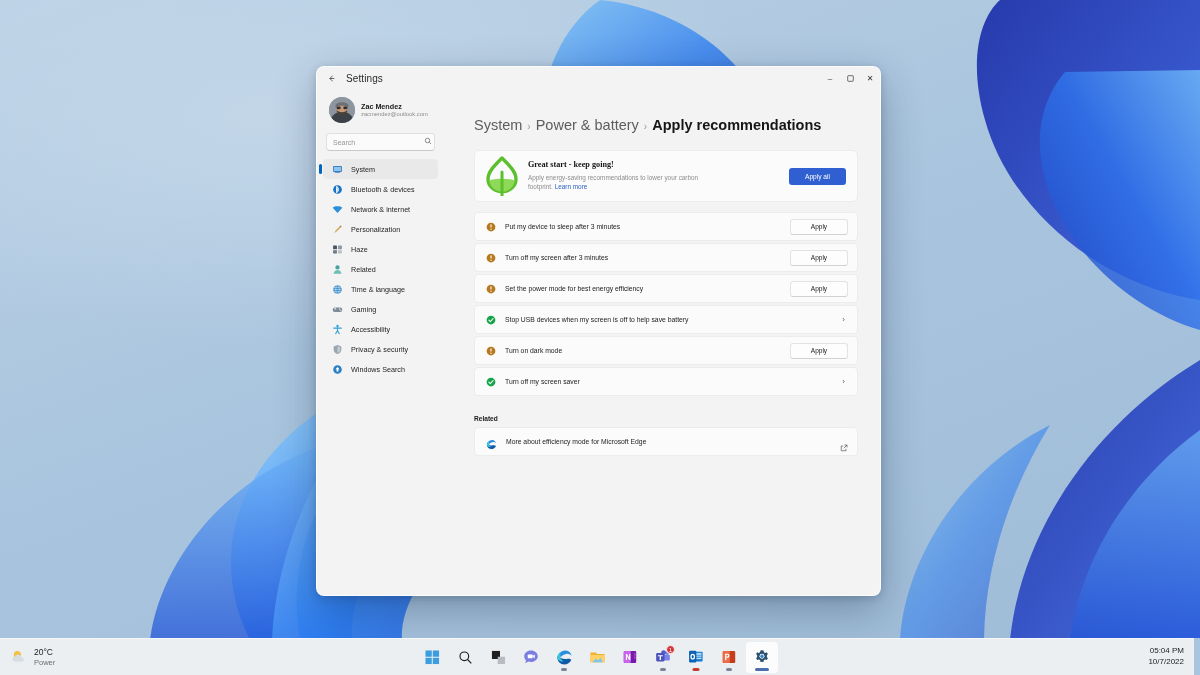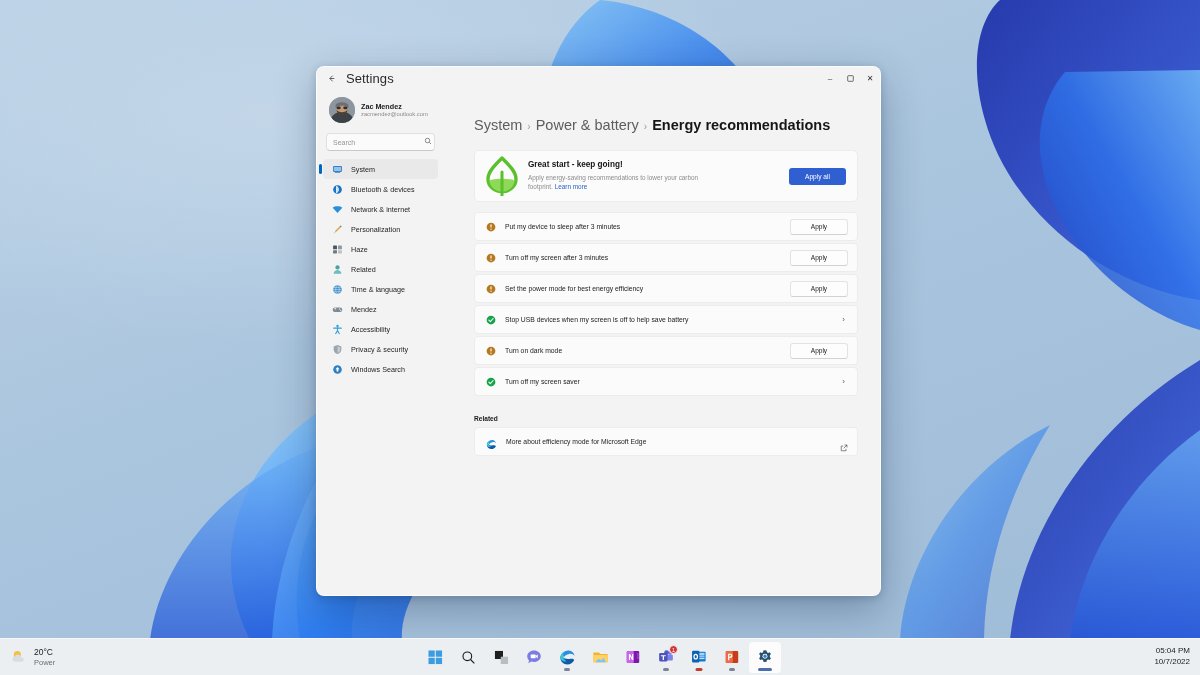--- a/index.html
+++ b/index.html
@@ -43,7 +43,7 @@
     display: flex; align-items: center; justify-content: center;
     color: #4a4a4a; font-size: 9px; line-height: 1;
   }
-  .title-text { font-size: 13px; color: #2b2b2b; margin-left: 7px; letter-spacing: .1px; }
+  .title-text { font-size: 10px; color: #2b2b2b; margin-left: 7px; letter-spacing: .1px; }
   .win-controls { margin-left: auto; display: flex; height: 22px; }
   .win-ctl {
     width: 20px; height: 22px;

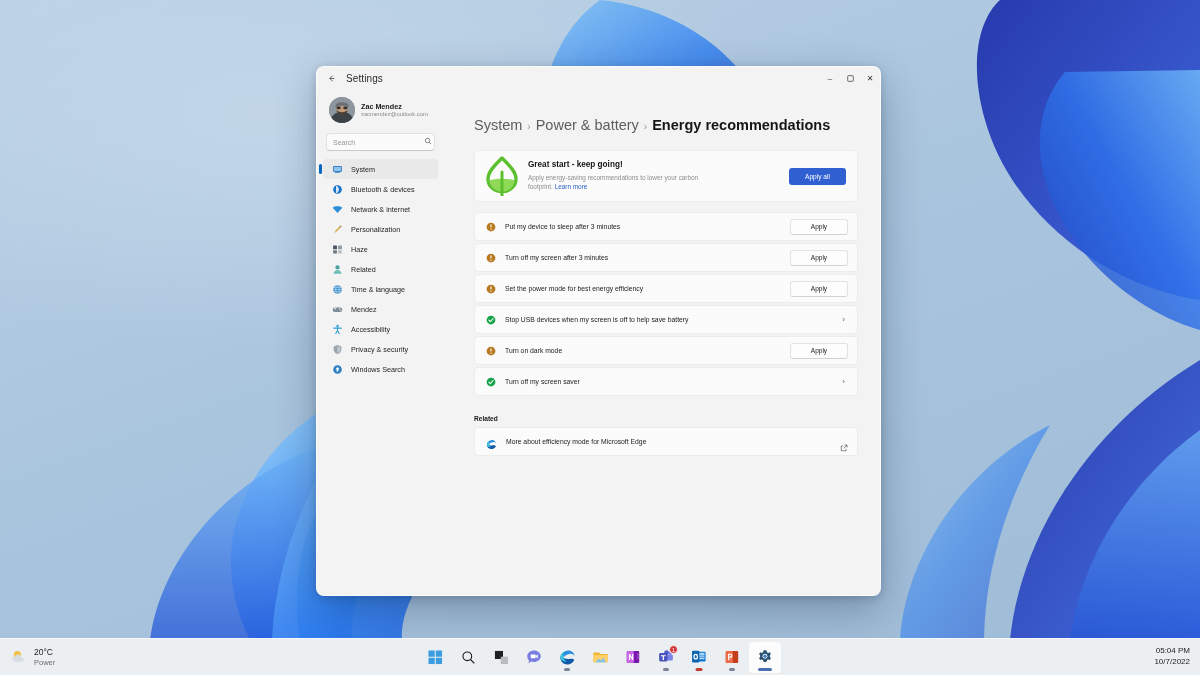--- a/index.html
+++ b/index.html
@@ -426,7 +426,7 @@
         <span class="crumb-sep">›</span>
         <span class="crumb">Power &amp; battery</span>
         <span class="crumb-sep">›</span>
-        <span class="crumb current">Energy recommendations</span>
+        <span class="crumb current">Apply recommendations</span>
       </div>
 
       <div class="hero">

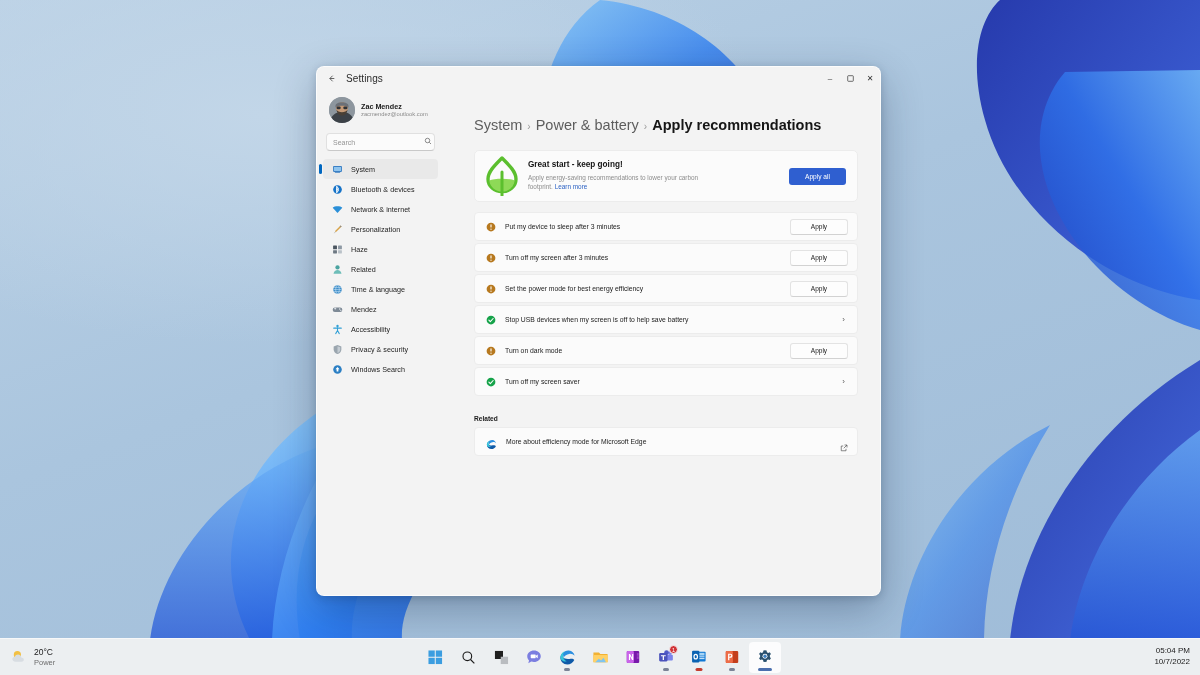--- a/index.html
+++ b/index.html
@@ -128,7 +128,7 @@
   }
   .leaf { width: 40px; height: 44px; flex: 0 0 40px; display:flex; align-items:center; justify-content:center; }
   .hero-text { margin-left: 6px; flex: 1; min-width: 0; }
-  .hero-title { font-size: 8.2px; font-weight: bold; color: #141414; line-height: 1.3; }
+  .hero-title { font-size: 8.2px; font-weight: bold; color: #141414; line-height: 1.3; font-family: Liberation Serif, serif; }
   .hero-desc { font-size: 6.4px; color: #8d8d8d; line-height: 1.45; margin-top: 2px; max-width: 178px; }
   .hero-link { color: #2c62c4; }
   .apply-all {

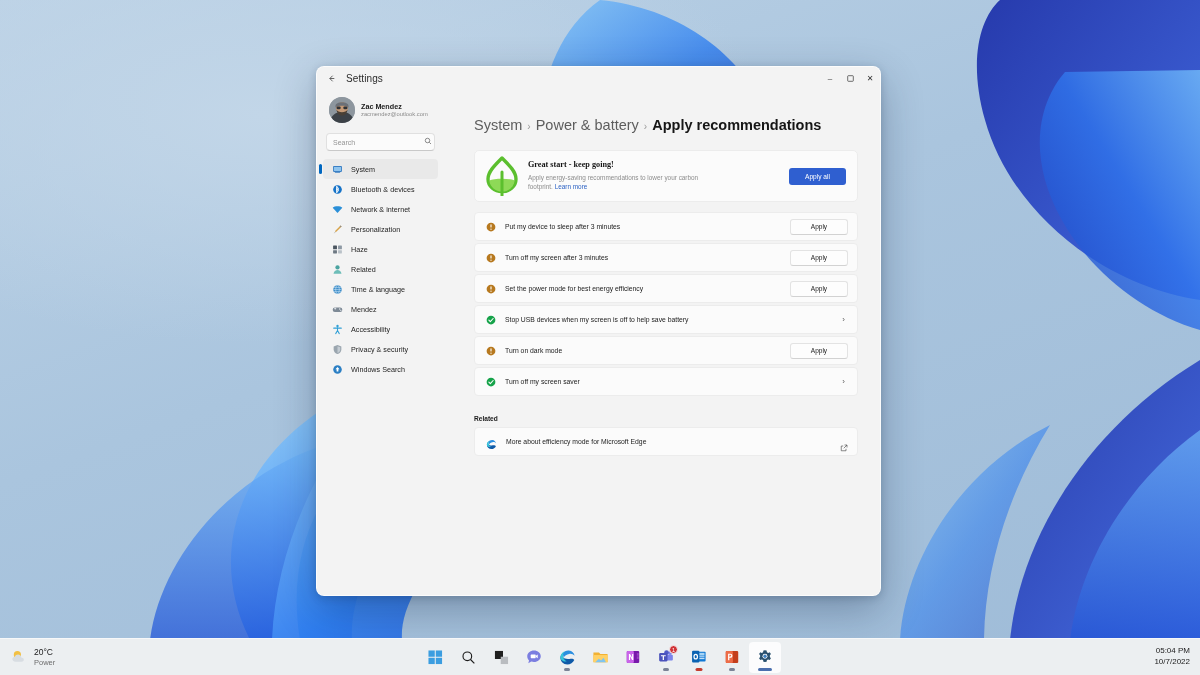--- a/index.html
+++ b/index.html
@@ -386,7 +386,7 @@
                 <path d="M3.3 6.7 H6.1 M4.7 5.3 V8.1" stroke="#e8eef3" stroke-width="1.1"></path>
               </svg>
             </span>
-          <span>Mendez</span>
+          <span>Gaming</span>
         </div>
         <div class="nav-item">
           <span class="nav-ico">

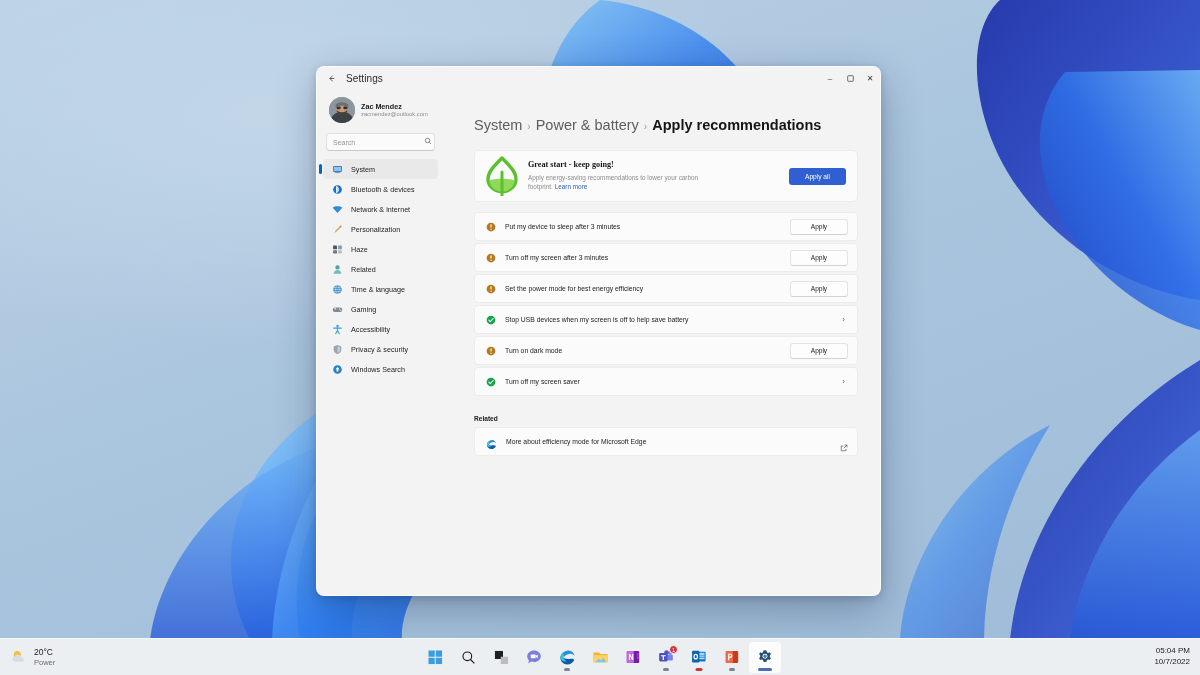--- a/index.html
+++ b/index.html
@@ -172,7 +172,7 @@
 
   
   #taskbar {
-    position: absolute; left: 0; right: 0; bottom: 0; height: 37px;
+    position: absolute; left: 0; right: 6px; bottom: 0; height: 37px;
     background: #f3f3f3e8;
     backdrop-filter: blur(18px);
     border-top: 1px solid rgba(255,255,255,.55);

